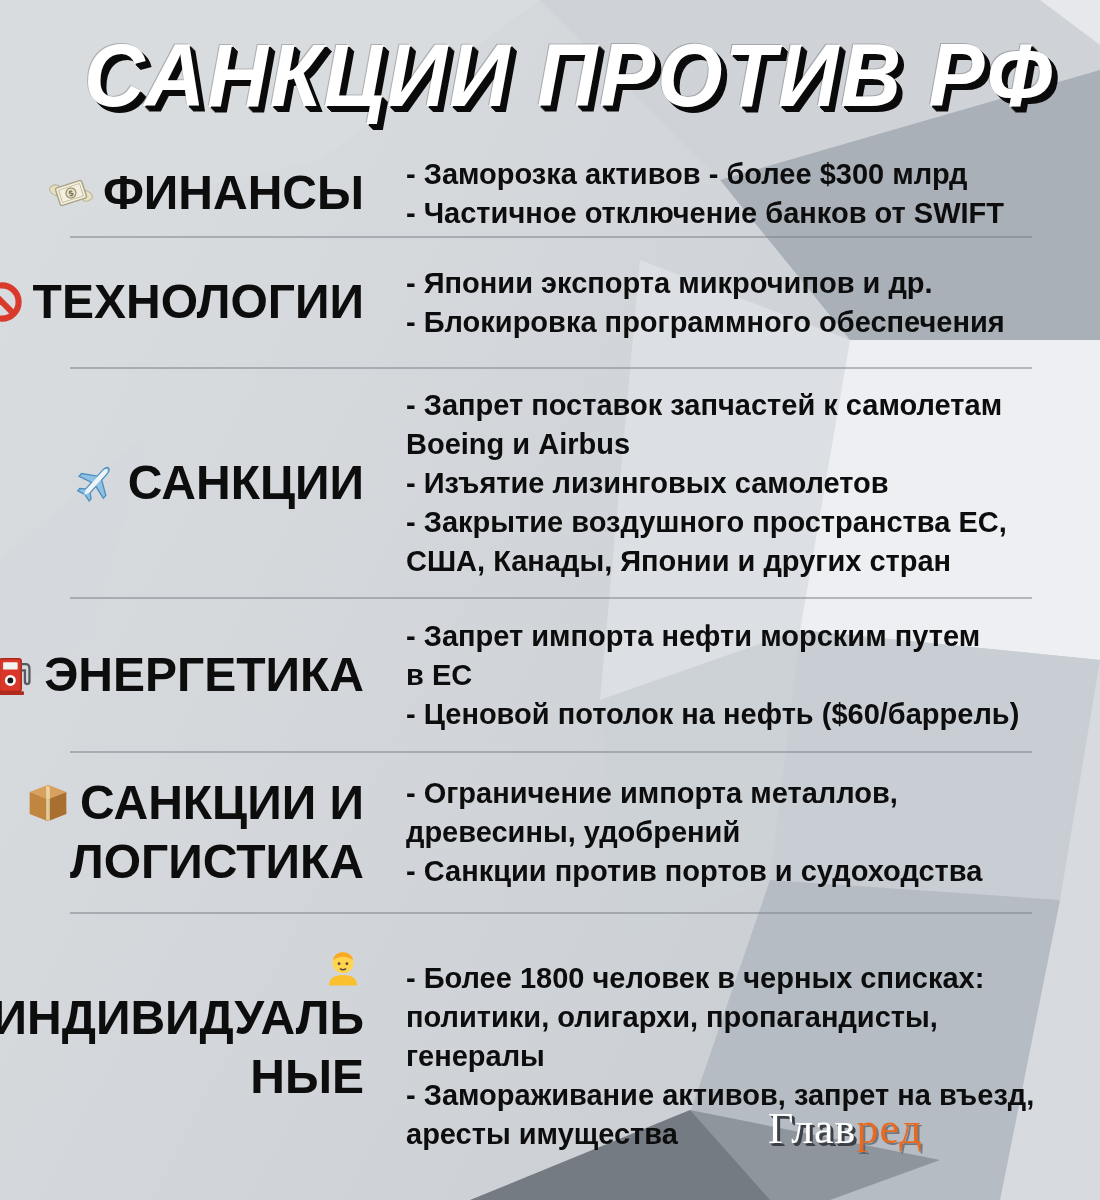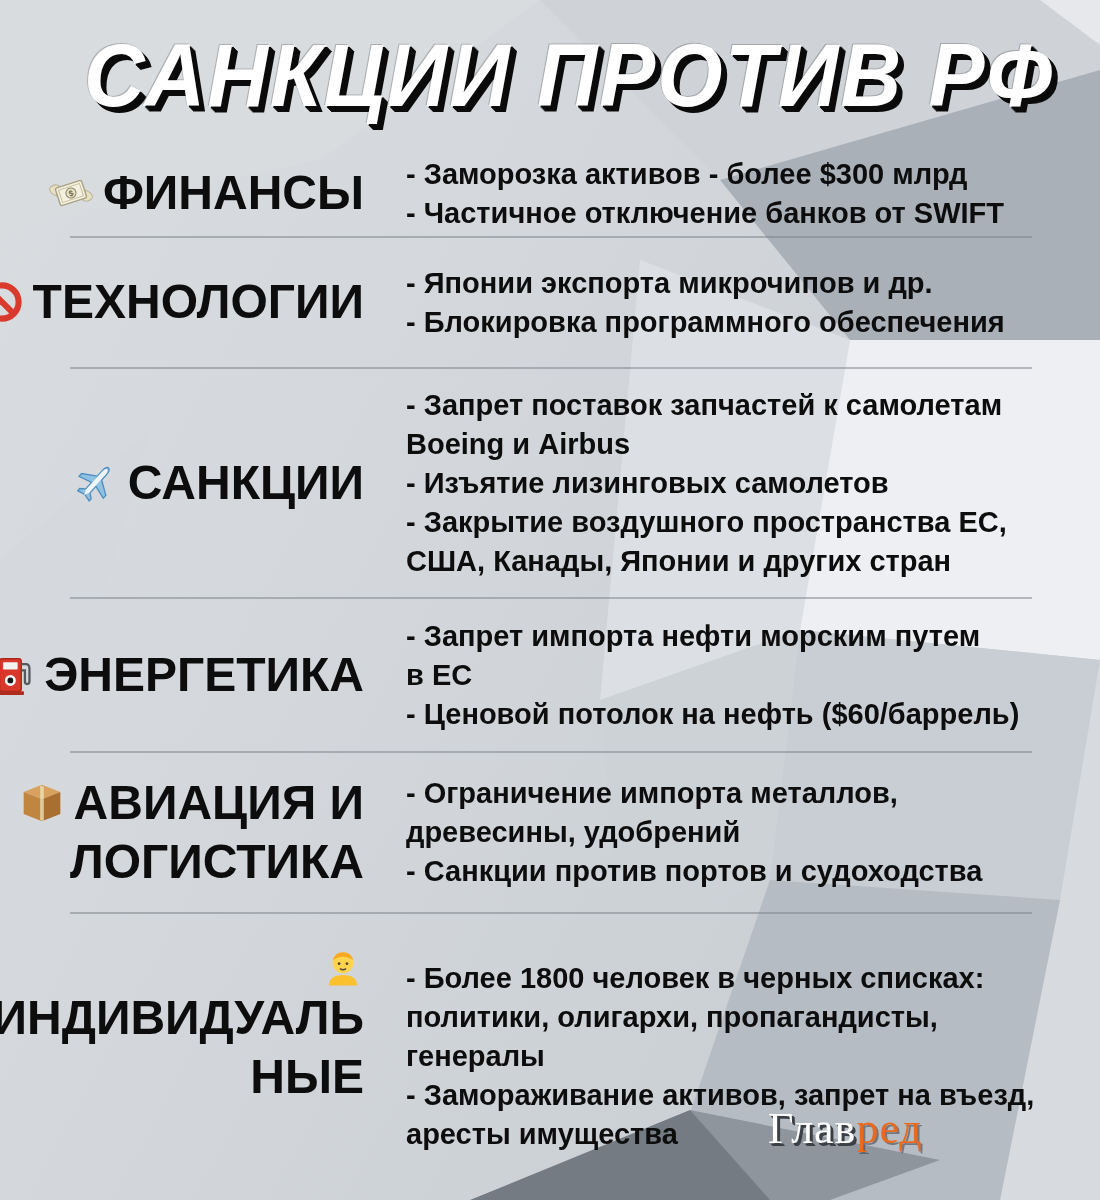--- a/index.html
+++ b/index.html
@@ -178,7 +178,7 @@
               <polygon points="22,19.2 26,20.8 26,44 22,42.6" fill="#e8d8ac" opacity="0.85"></polygon>
             </svg>
           </span>
-          <span class="label-text">АВИАЦИЯ И</span>
+          <span class="label-text">САНКЦИИ И</span>
         </div>
         <div class="label-line">
           <span class="label-text">ЛОГИСТИКА</span>

